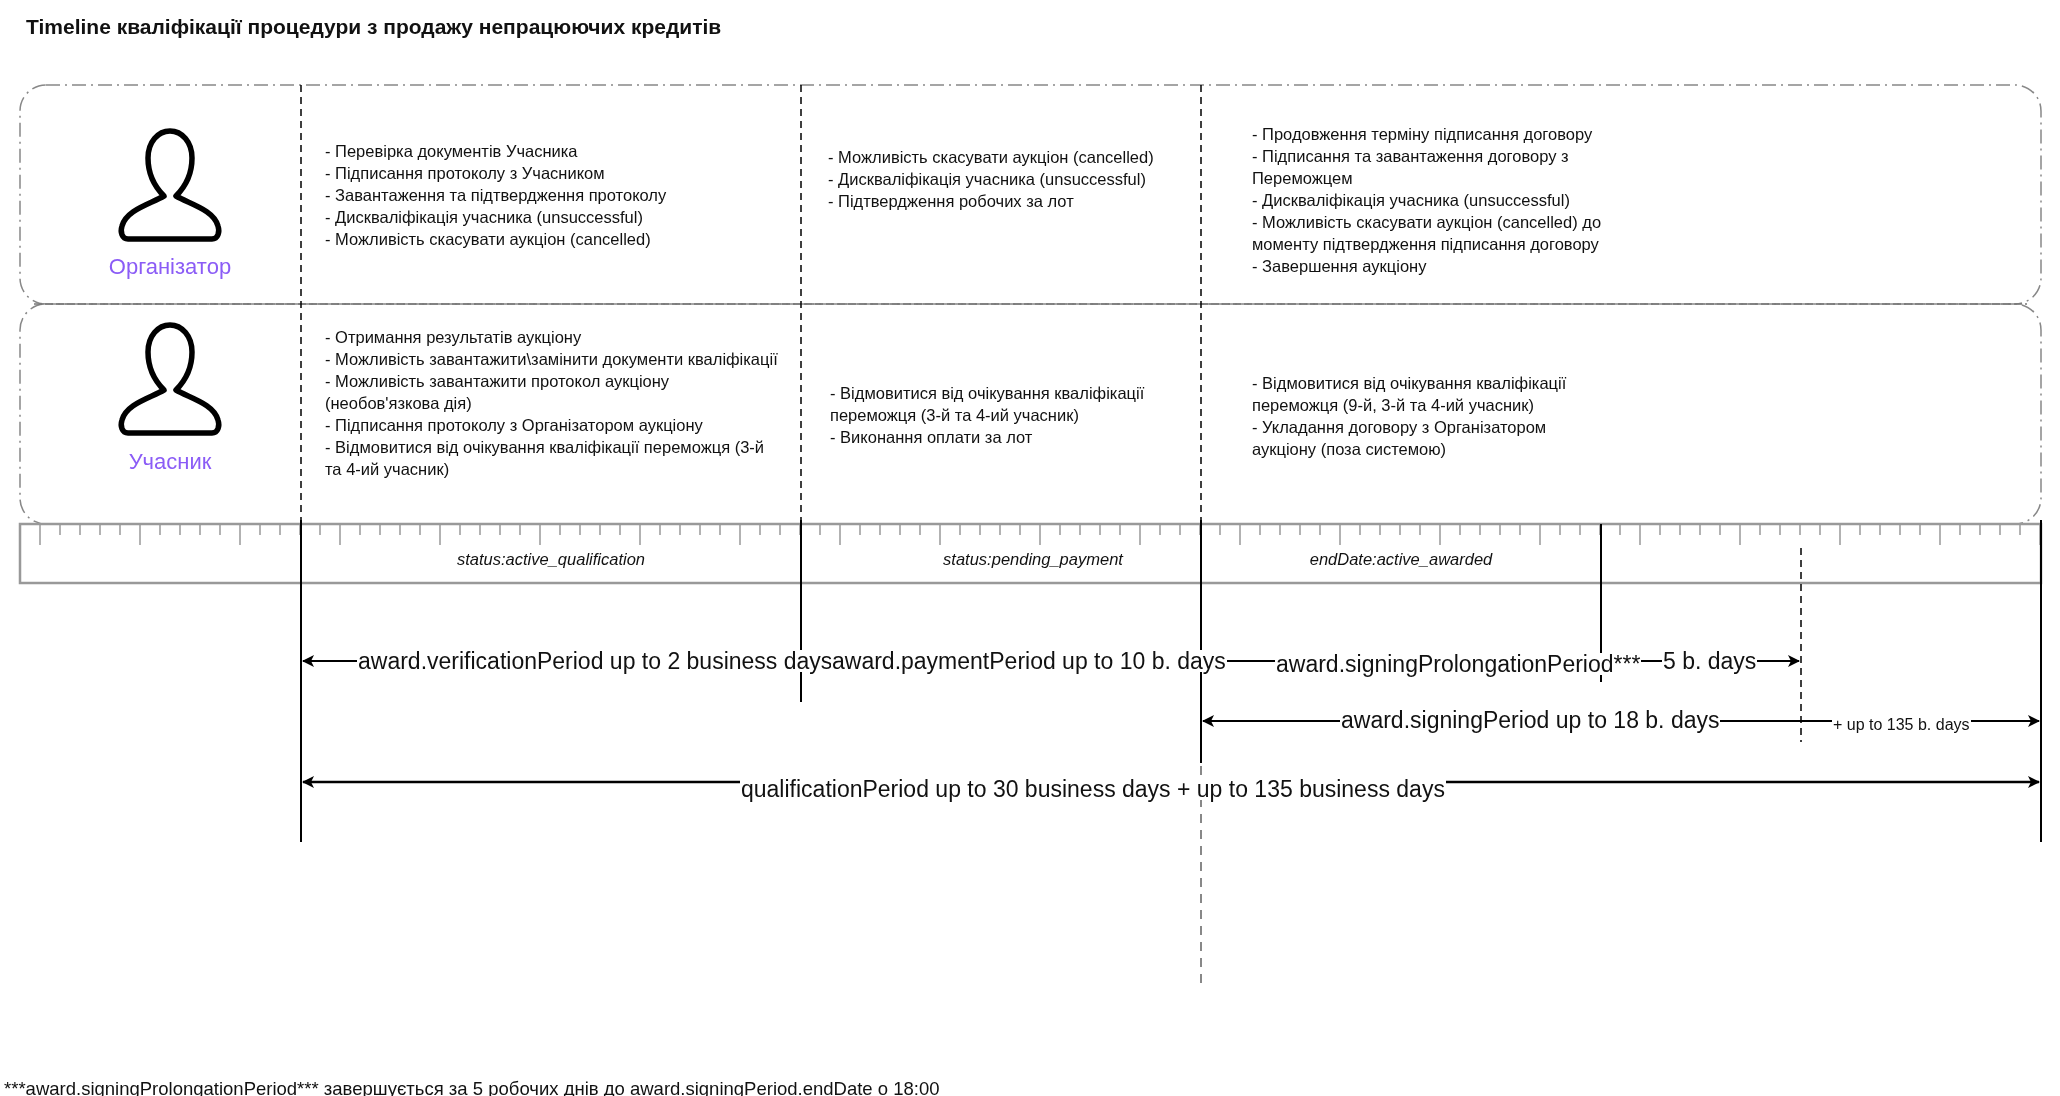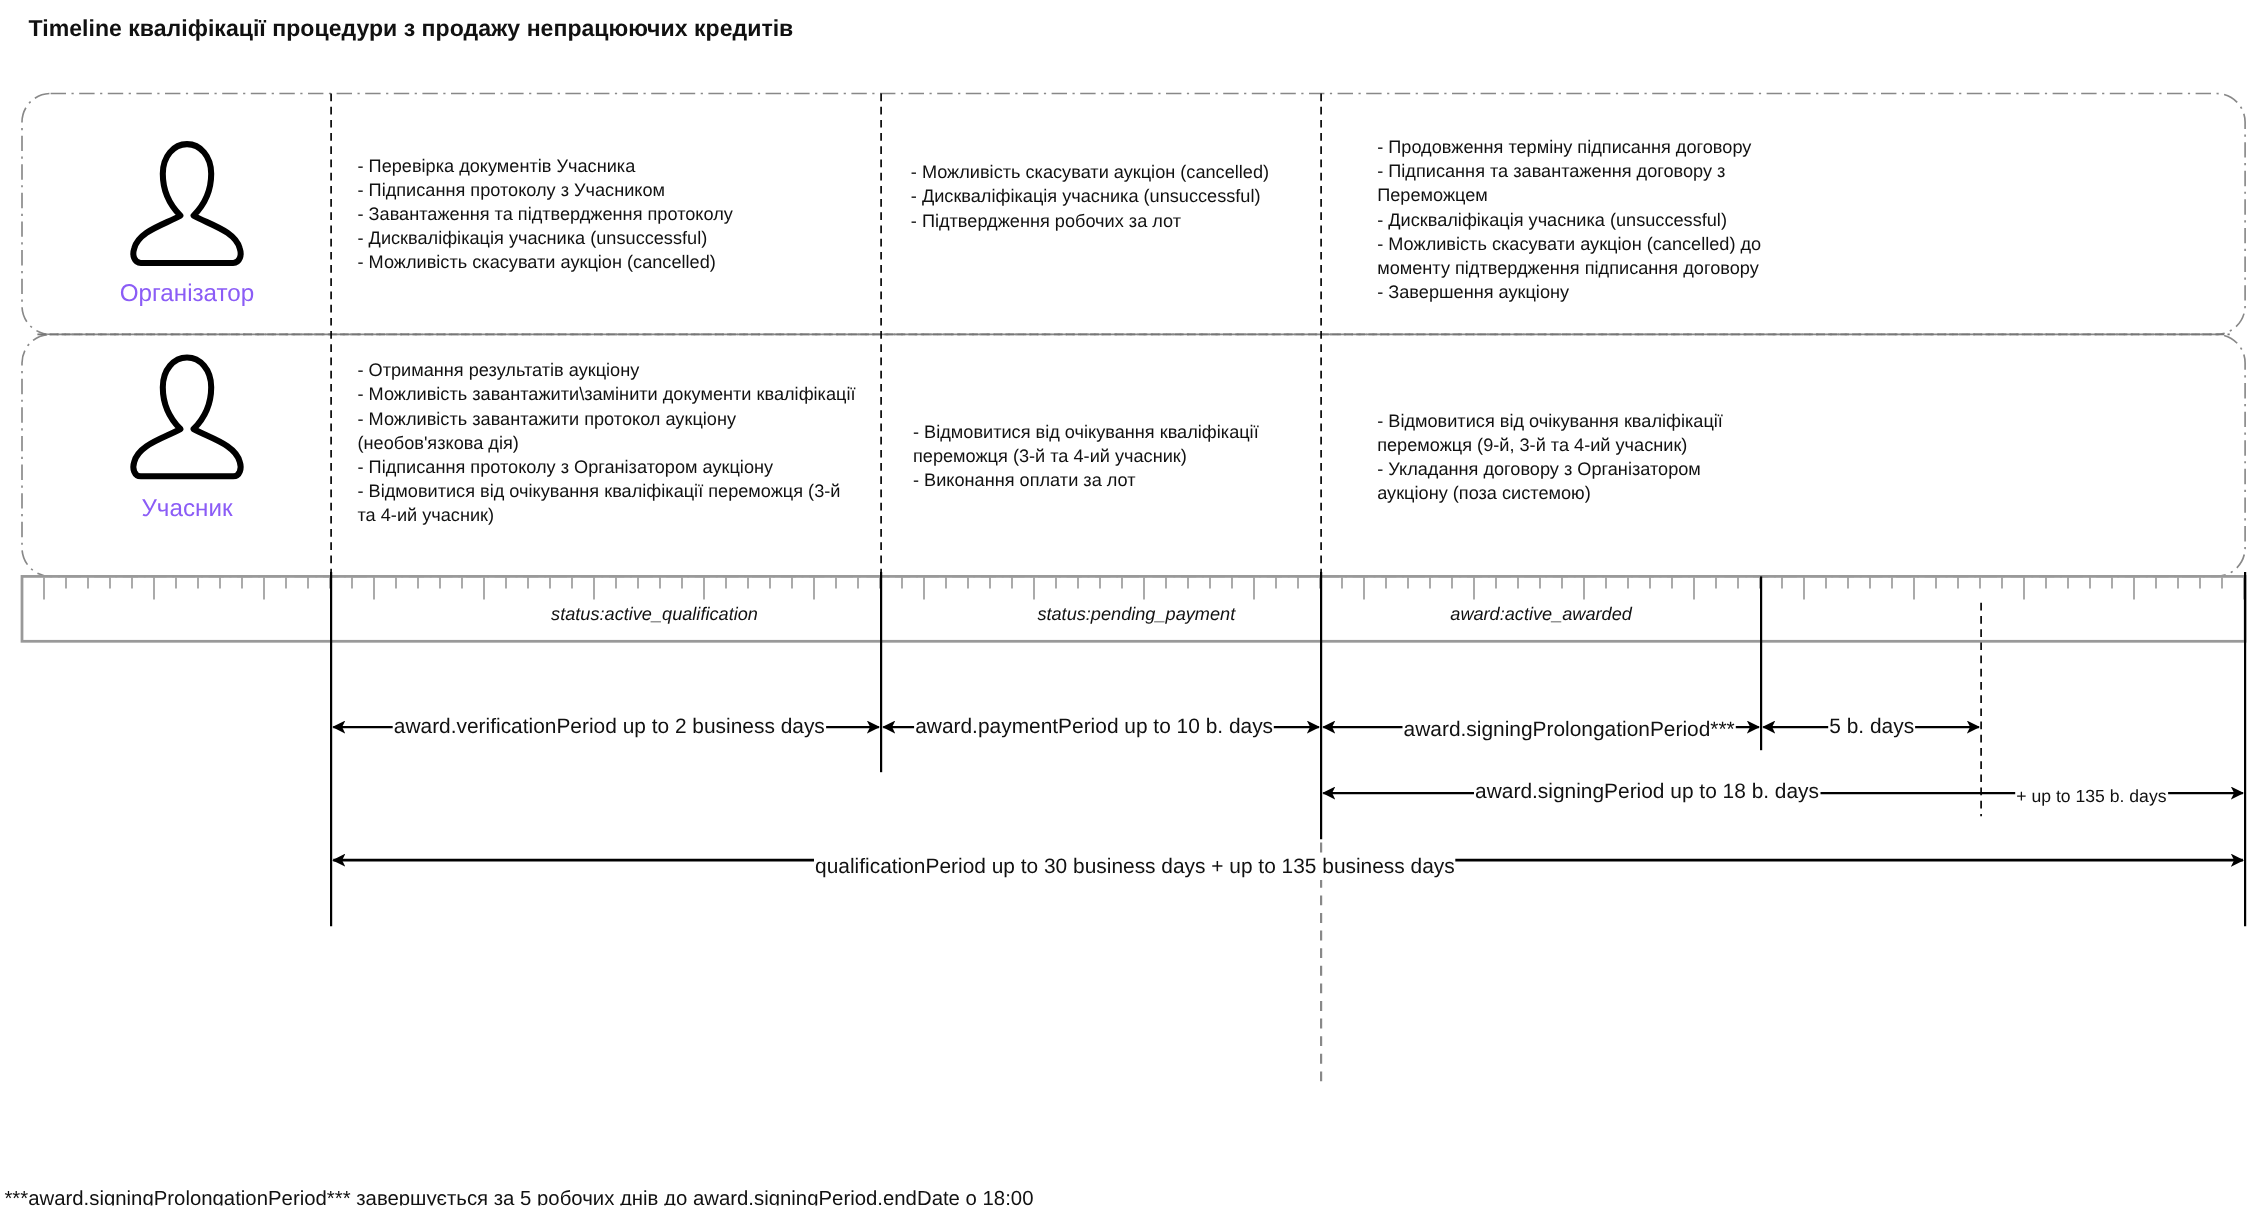--- a/index.html
+++ b/index.html
@@ -203,7 +203,7 @@
   <div>- Укладання договору з Організатором аукціону (поза системою)</div>
 </div>
 
-<div class="status" style="left:301px; width:500px;padding-left:44px;">status:active_qualification</div>
+<div class="status" style="left:301px; width:500px;">status:active_qualification</div>
 <div class="status" style="left:801px; width:464px;">status:pending_payment</div>
 <div class="status" style="left:1201px; width:400px;">award:active_awarded</div>
 

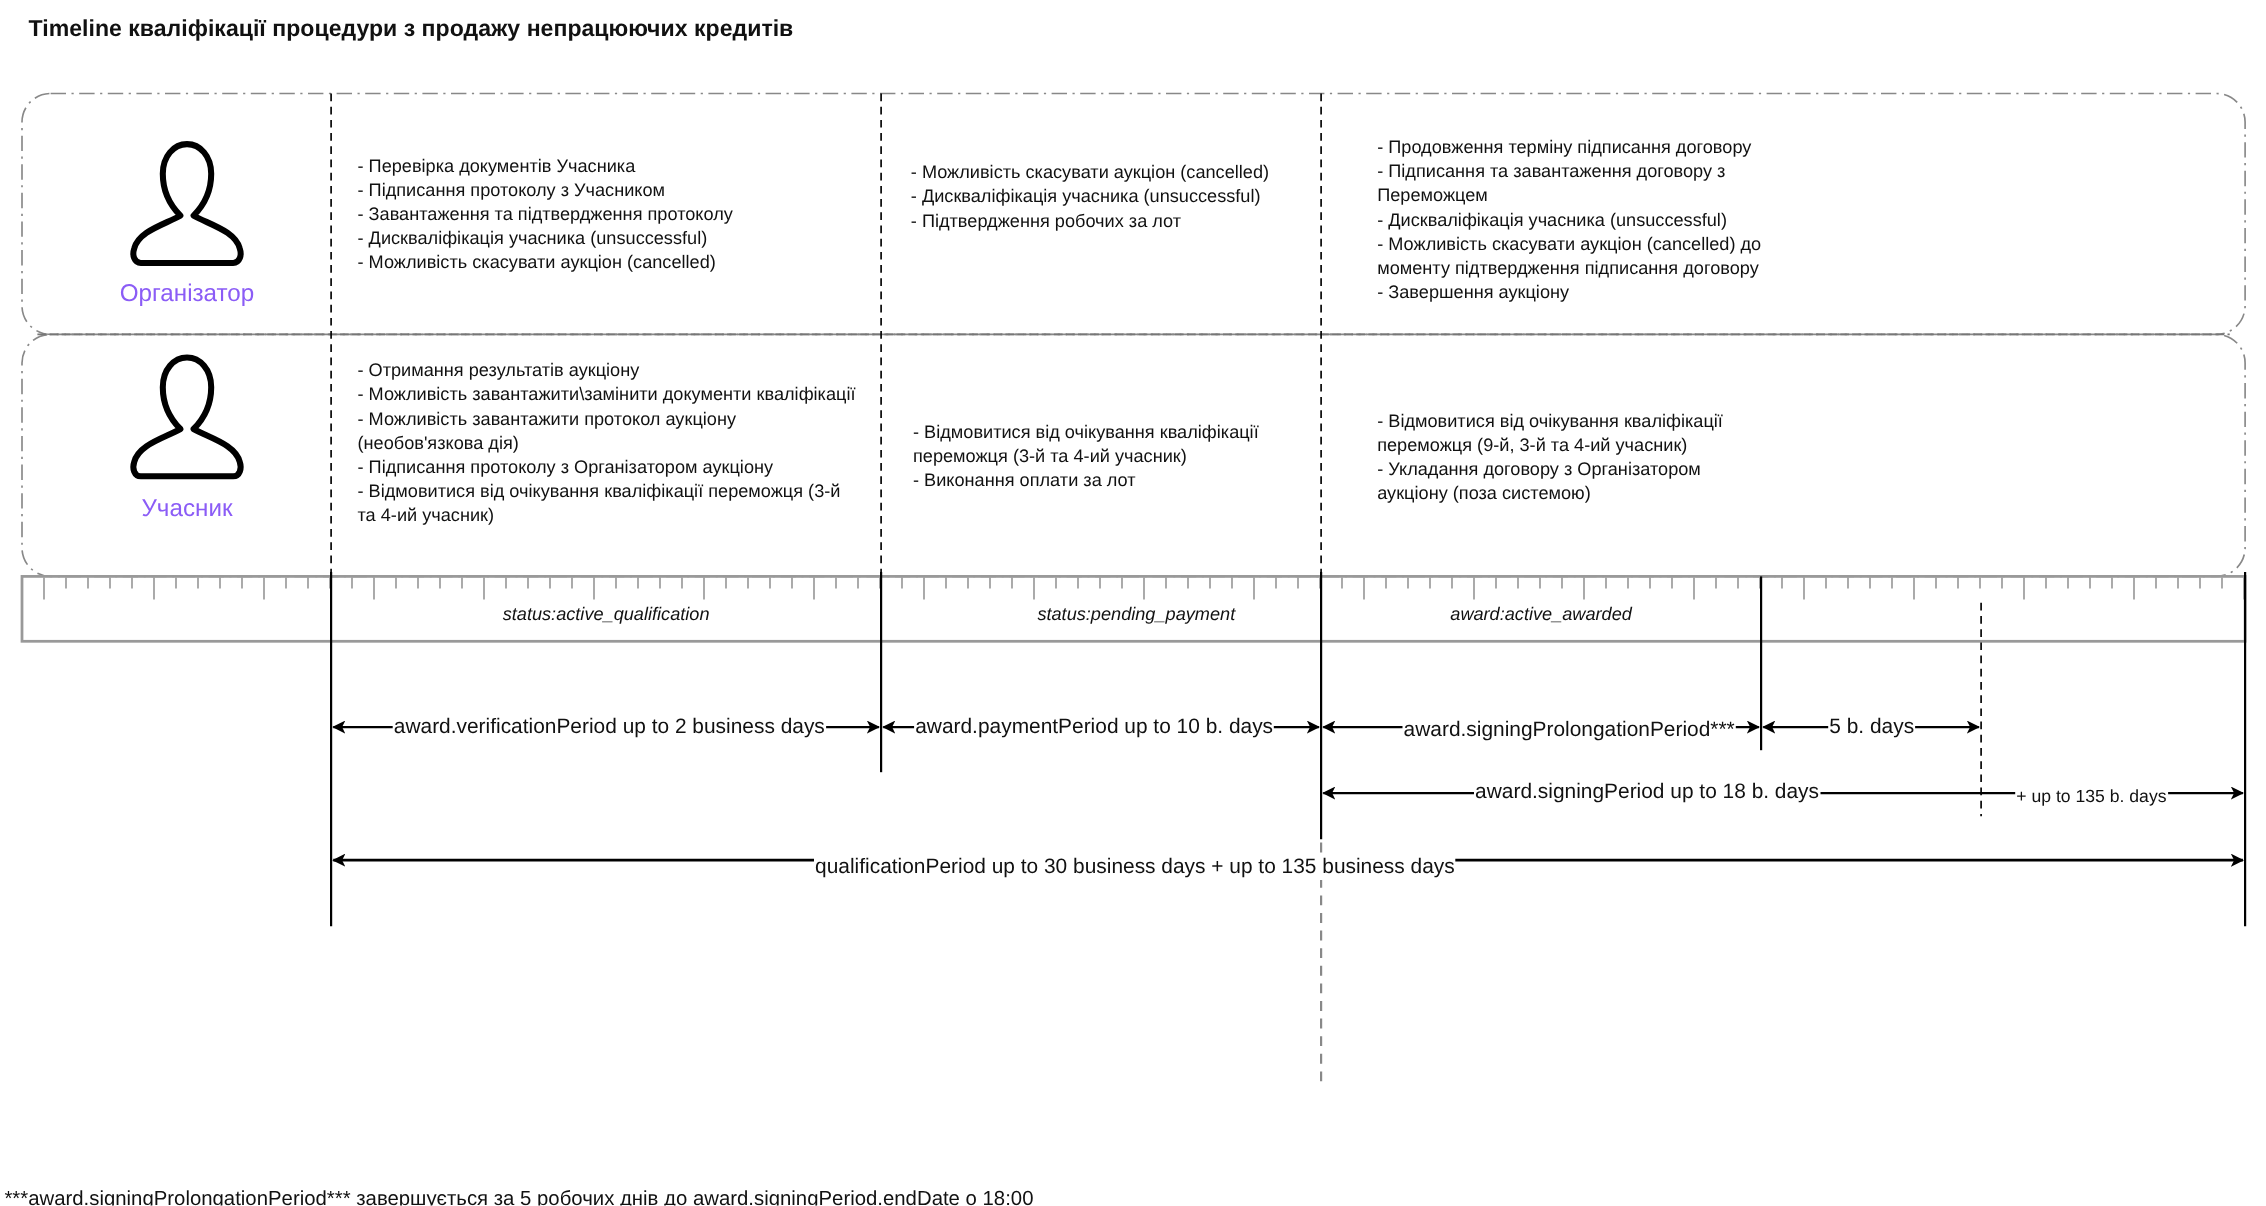--- a/index.html
+++ b/index.html
@@ -205,7 +205,7 @@
 
 <div class="status" style="left:301px; width:500px;">status:active_qualification</div>
 <div class="status" style="left:801px; width:464px;">status:pending_payment</div>
-<div class="status" style="left:1201px; width:400px;">award:active_awarded</div>
+<div class="status" style="left:1201px; width:400px;">endDate:active_awarded</div>
 
 <div class="alabel" style="left:357px; top:650px;">award.verificationPeriod up to 2 business days</div>
 <div class="alabel" style="left:831px; top:650px;">award.paymentPeriod up to 10 b. days</div>

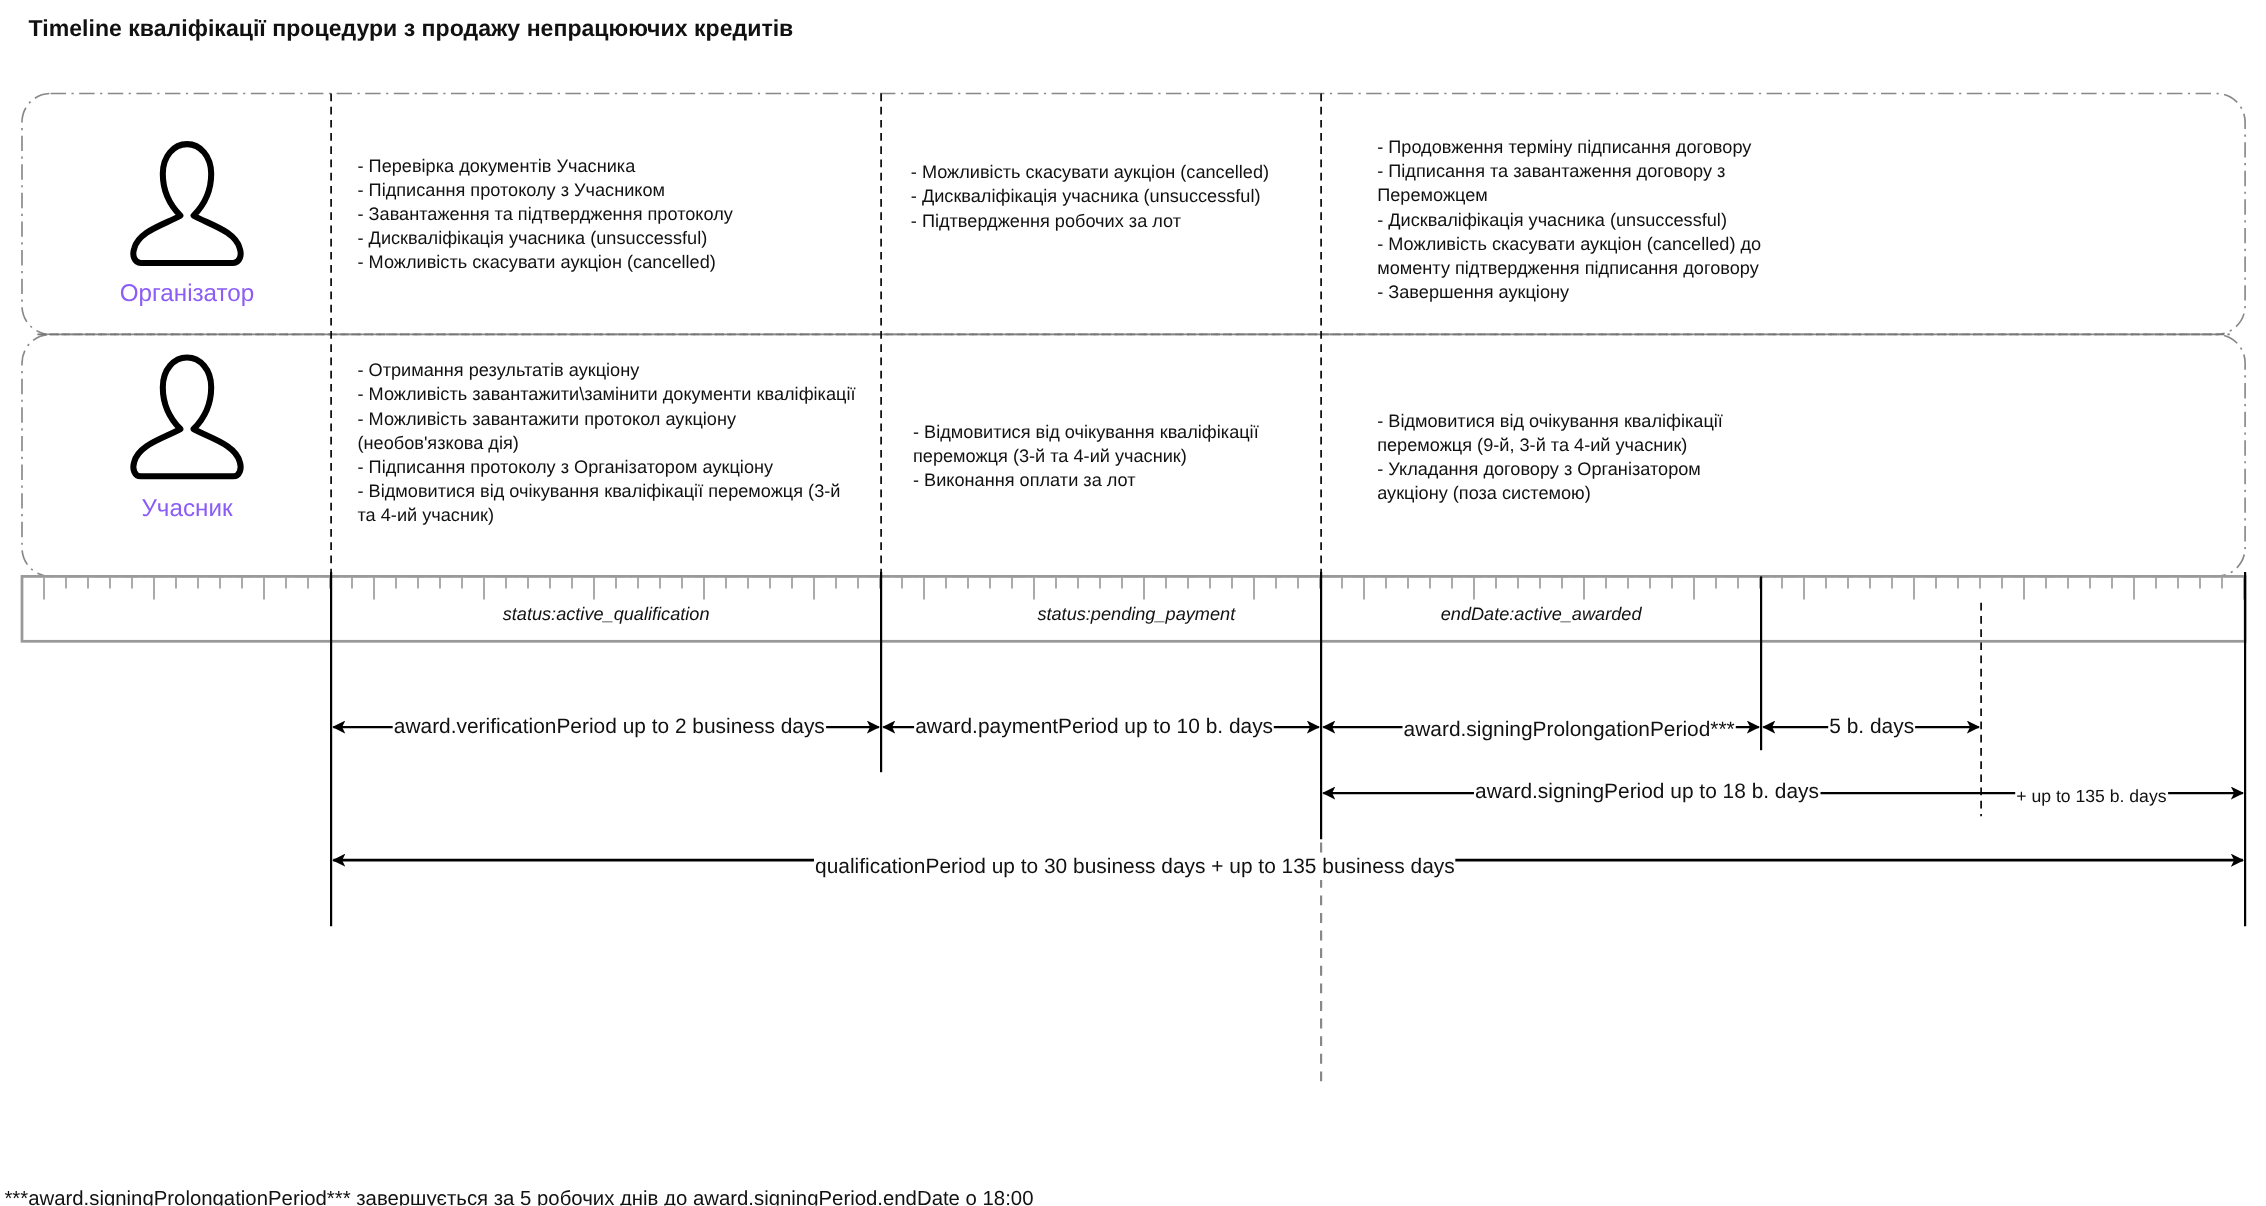--- a/index.html
+++ b/index.html
@@ -11,7 +11,7 @@
   .cell { position: absolute; font-size: 16.5px; line-height: 22px; color: #111; }
   .cell div { white-space: normal; }
   .status { position: absolute; font-size: 16.5px; font-style: italic; text-align: center; top: 550px; }
-  .alabel { position: absolute; font-size: 19px; background: #fff; white-space: nowrap; line-height: 22px; padding: 0 1px; }
+  .alabel { position: absolute; font-size: 23px; background: #fff; white-space: nowrap; line-height: 22px; padding: 0 1px; }
   .footnote { position: absolute; left: 4px; top: 1050px; font-size: 18.5px; white-space: nowrap; margin-top: 28px; }
 </style>
 </head>

